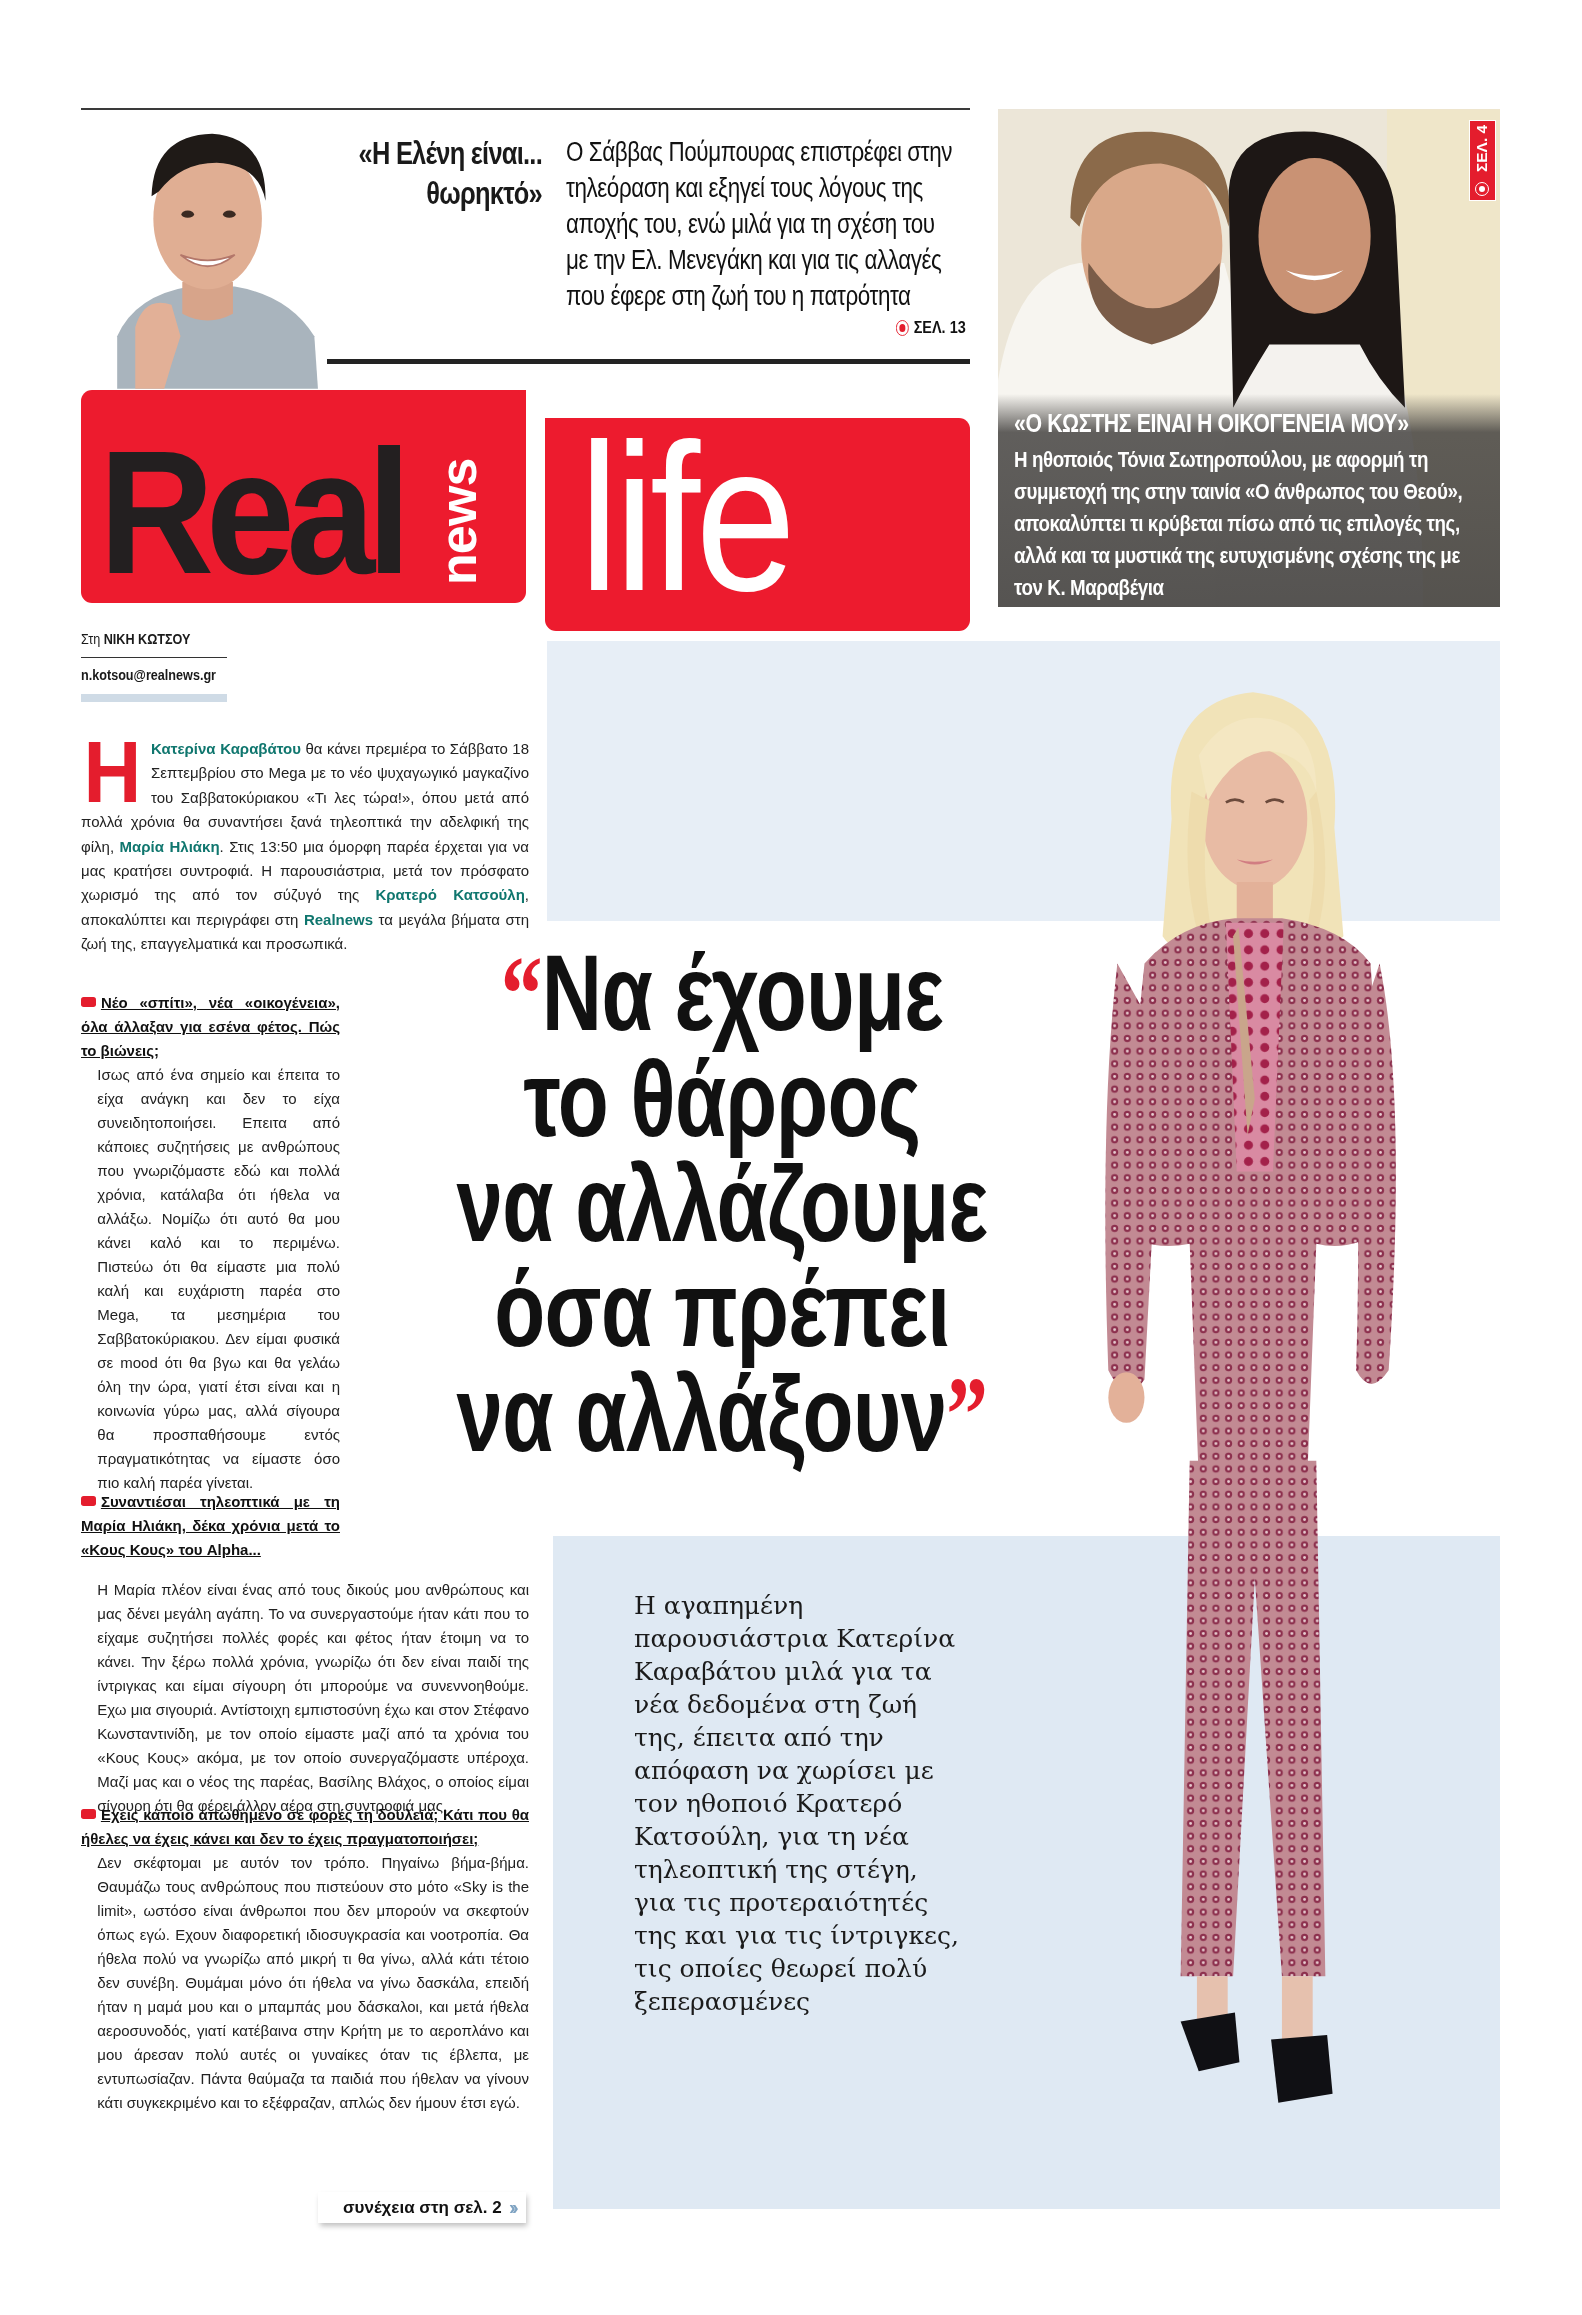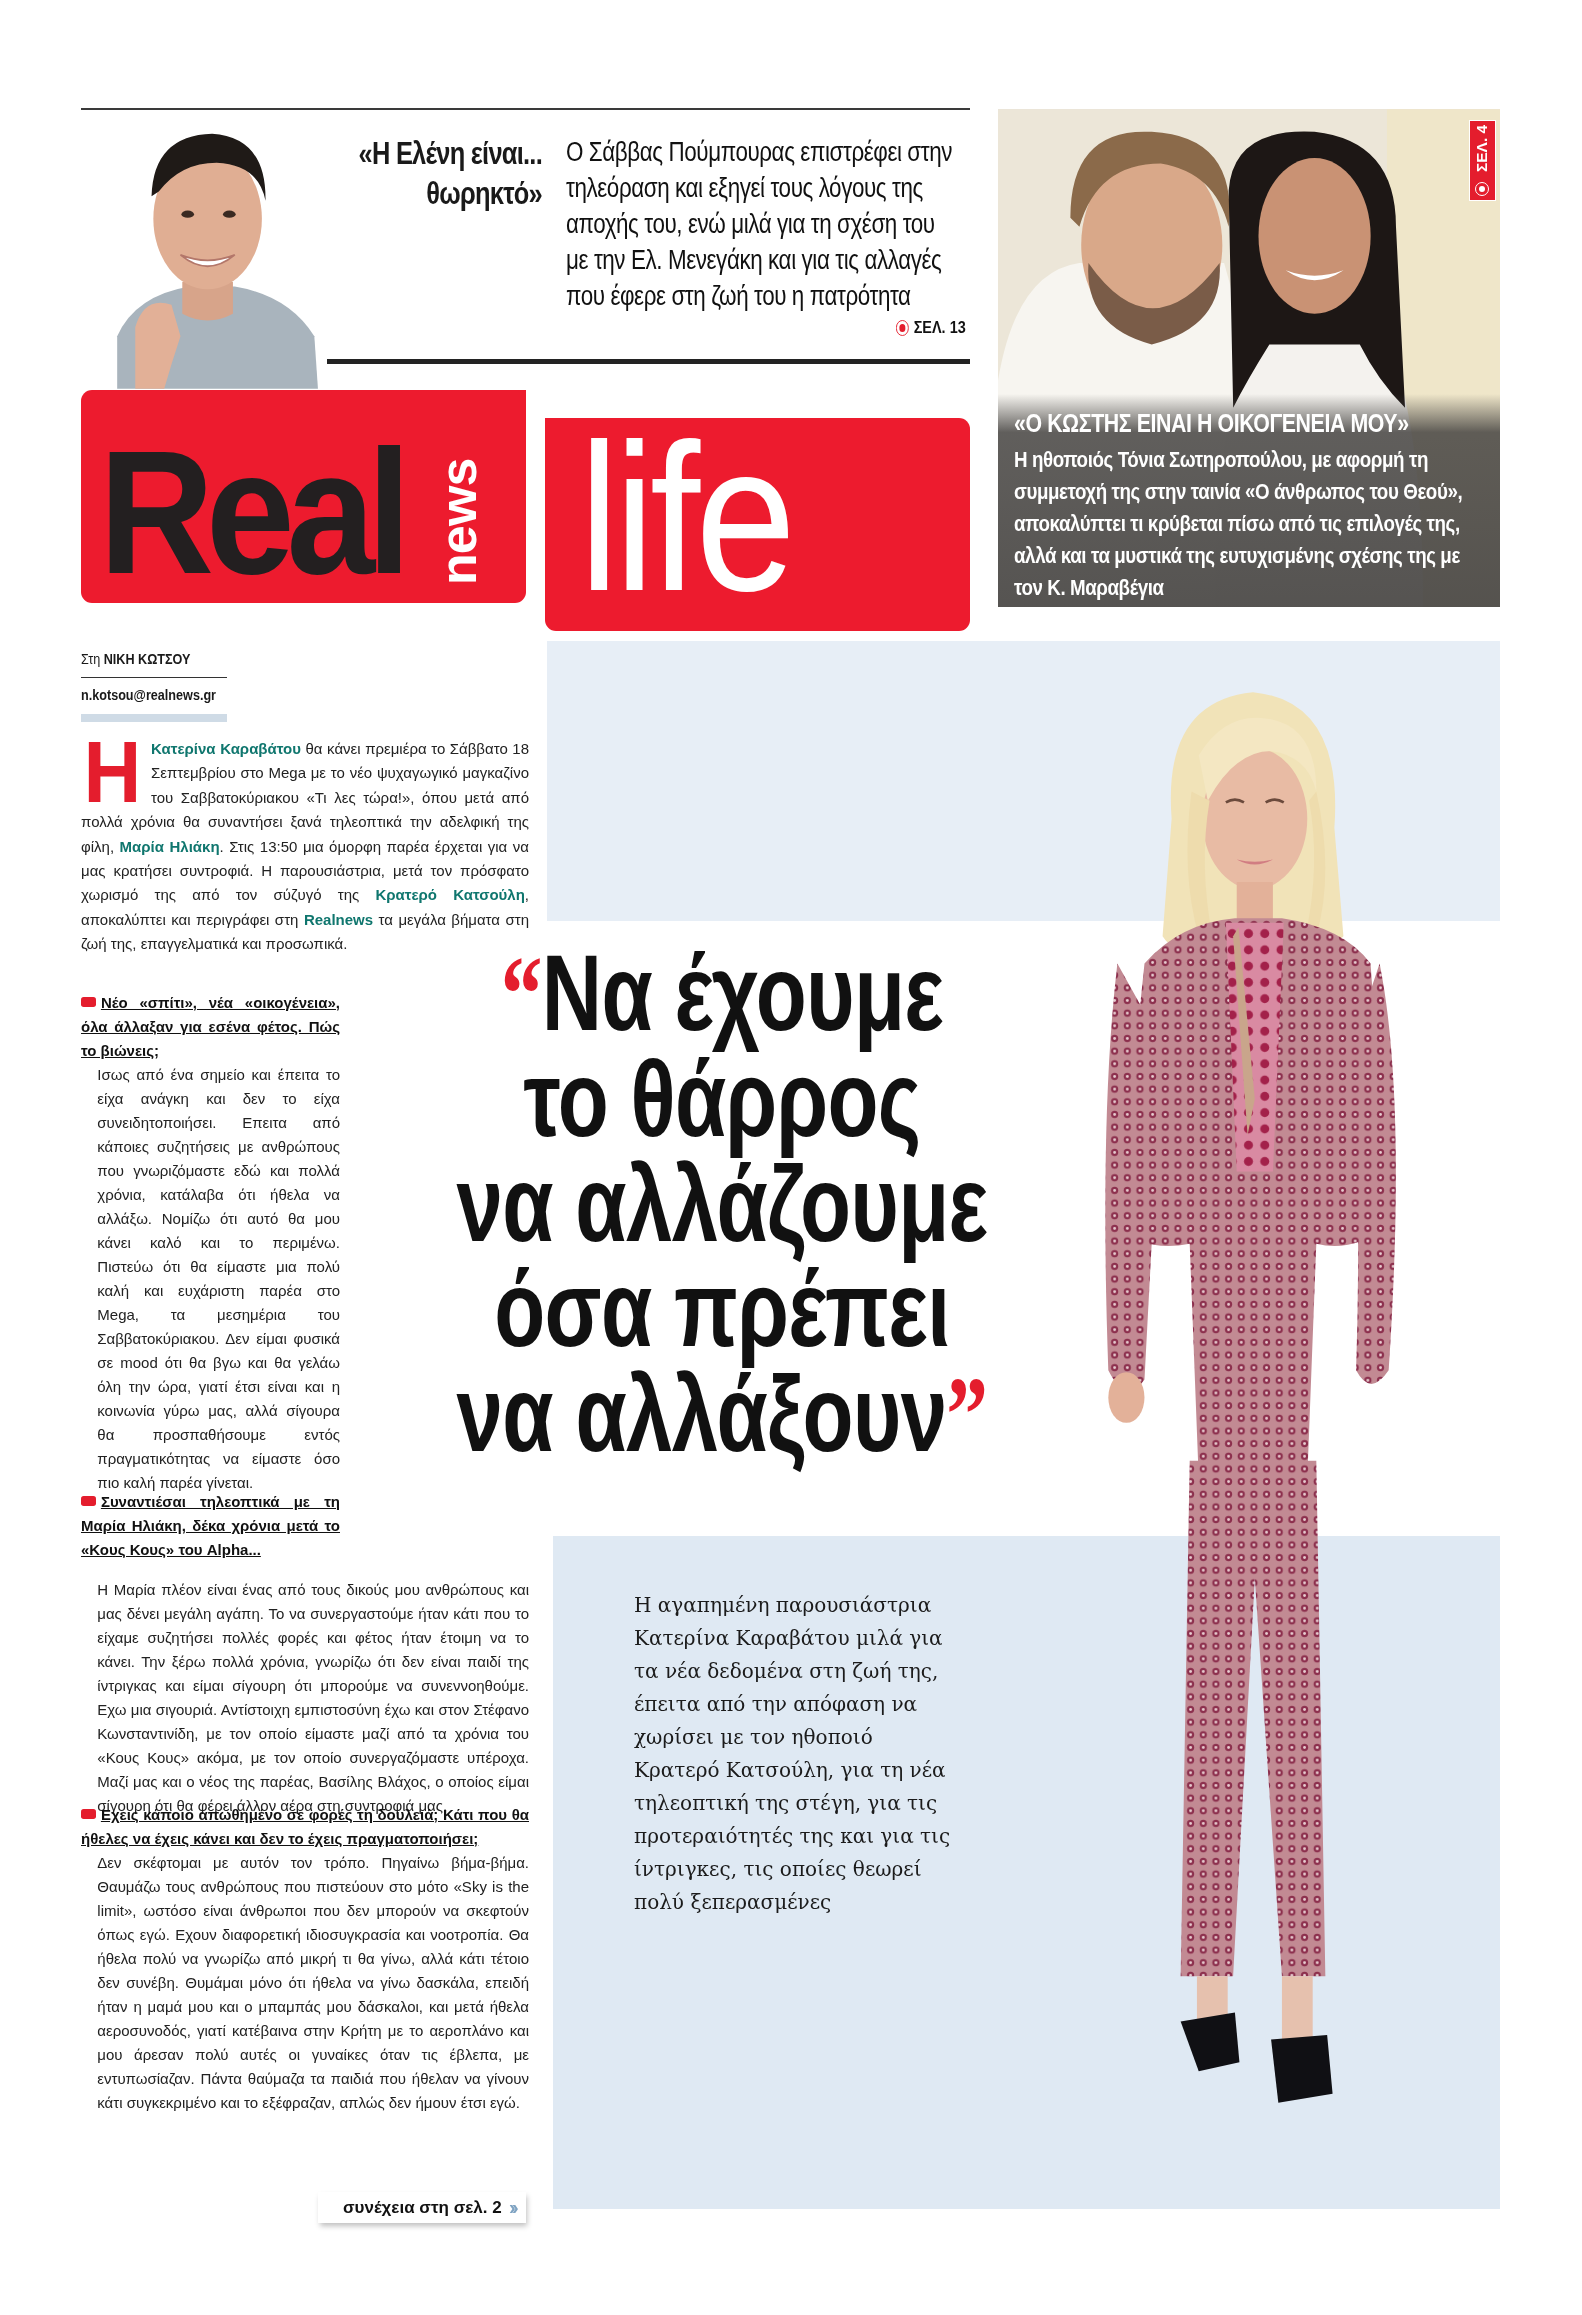--- a/index.html
+++ b/index.html
@@ -69,7 +69,7 @@
     .teaser2-page .target-icon::after { background: #fff; width: 6.3px; height: 6.3px; }
 
     
-    .byline { left: 81px; top: 648px; width: 146px; }
+    .byline { left: 81px; top: 628px; width: 146px; }
     .byline-name { font-size: 15.4px; font-weight: bold; line-height: 22px; transform: scaleX(0.82); transform-origin: left top; white-space: nowrap; }
     .byline-name .pre { font-weight: normal; }
     .byline-rule { height: 0.9px; background: #333; margin: 7.2px 0 7.2px; }

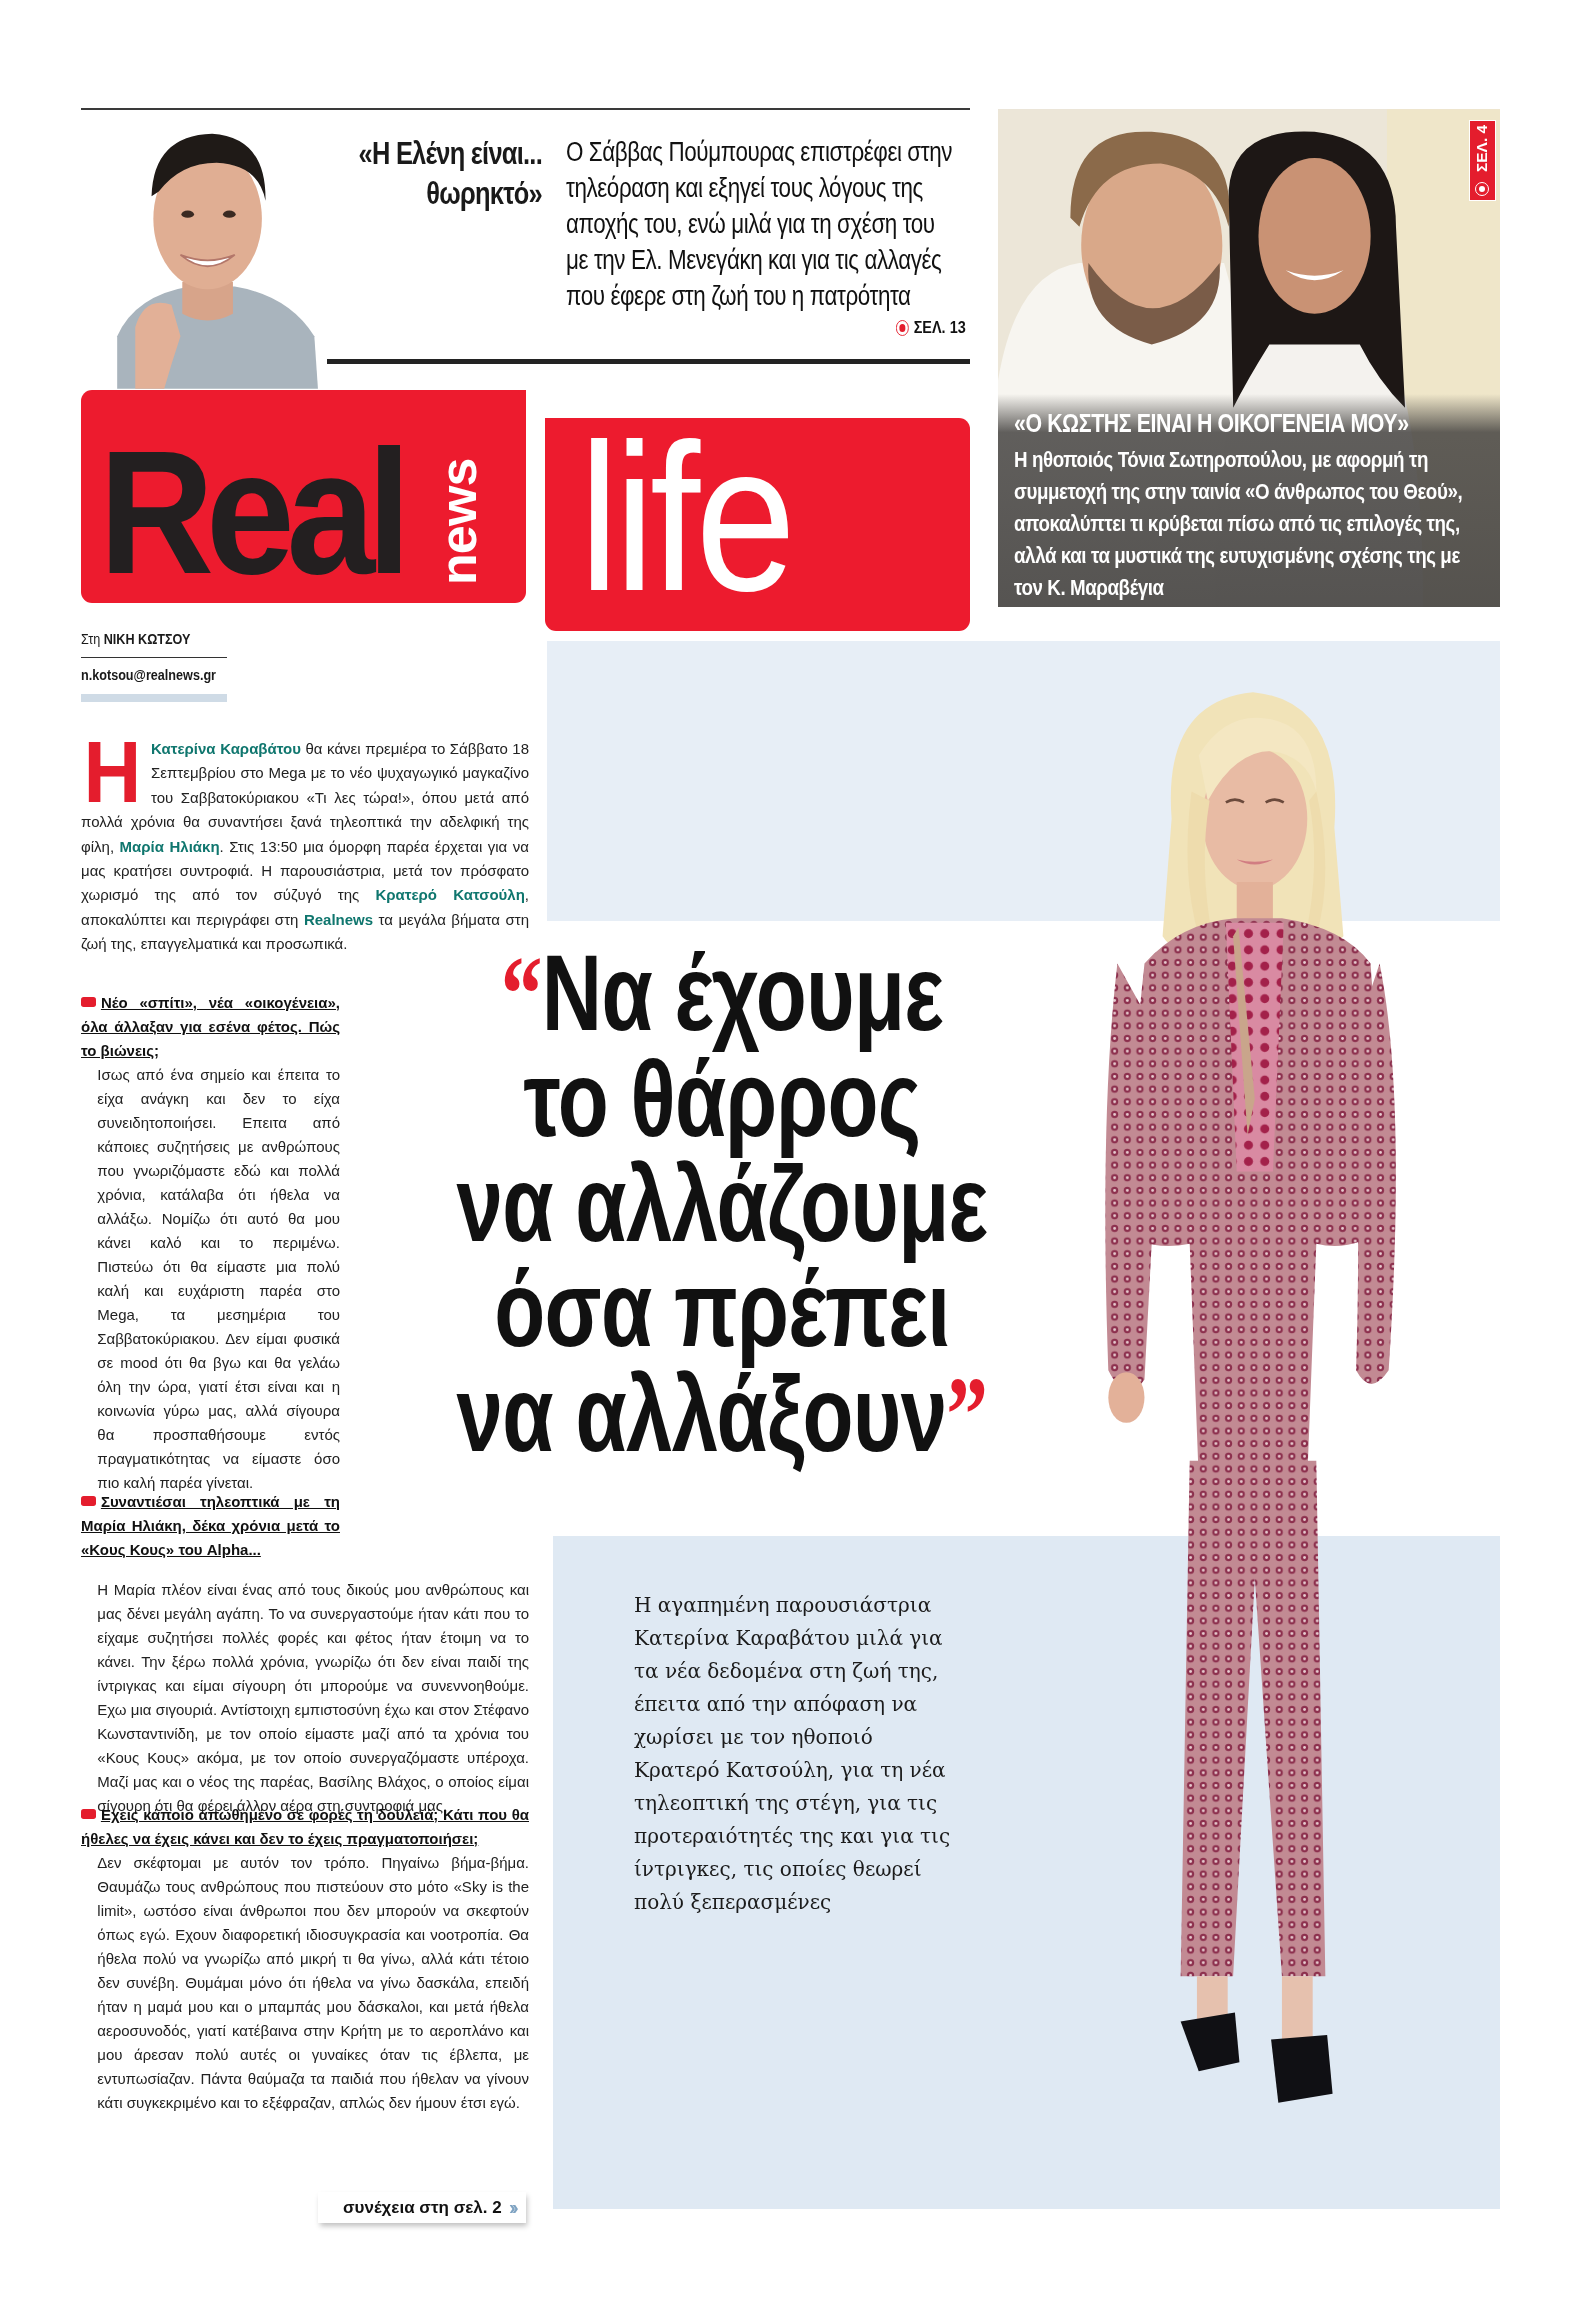--- a/index.html
+++ b/index.html
@@ -108,7 +108,7 @@
     .quote-mark { color: #e41d2d; font-family: "Liberation Serif", serif; font-weight: bold; }
 
     
-    .standfirst { left: 634px; top: 1589px; width: 326px; font-family: "DejaVu Serif", "Liberation Serif", serif; font-size: 20px; line-height: 33px; color: #1b1b1b; }
+    .standfirst { left: 634px; top: 1589px; width: 326px; font-family: "DejaVu Serif", "Liberation Serif", serif; font-size: 25px; line-height: 33px; color: #1b1b1b; }
 
     
     .woman { left: 1045px; top: 665px; width: 416px; height: 1465px; }

